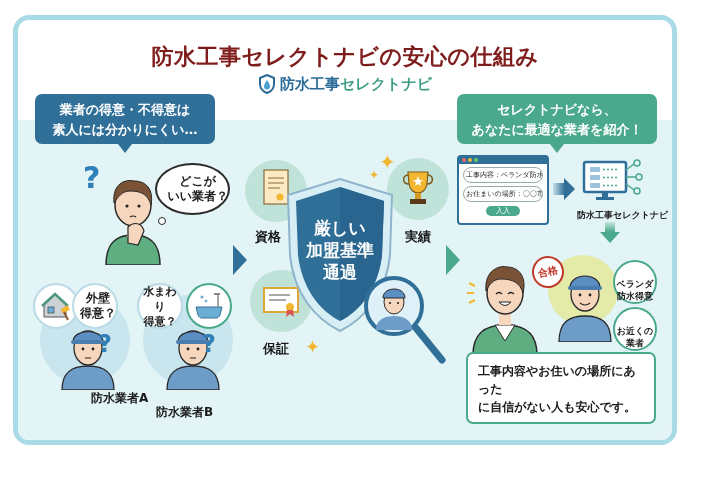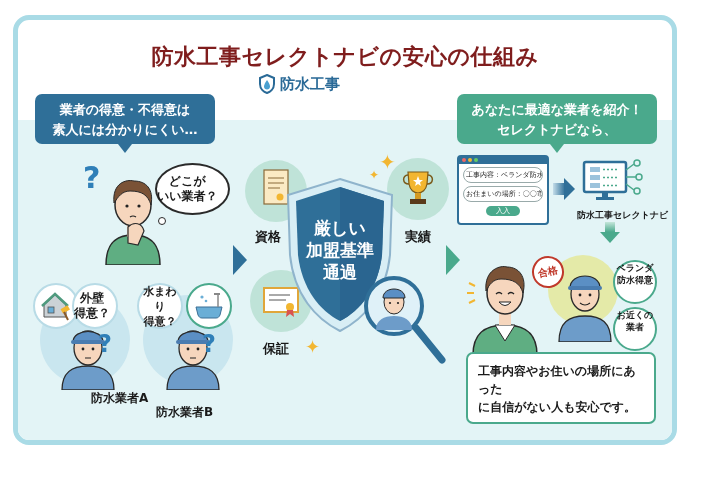--- a/index.html
+++ b/index.html
@@ -61,6 +61,7 @@
     <path d="M9 6 C11 9 12 11 12 12.5 C12 14.2 10.7 15.5 9 15.5 C7.3 15.5 6 14.2 6 12.5 C6 11 7 9 9 6 Z" fill="#4aa0d0"></path>
   </svg>
   <span class="a">防水工事</span>
+    <span class="b" style="margin-left:-4px">セレクトナビ</span>
 </div>
 
 <div class="bubble blue" style="left:35px;top:94px;width:180px;height:50px;">

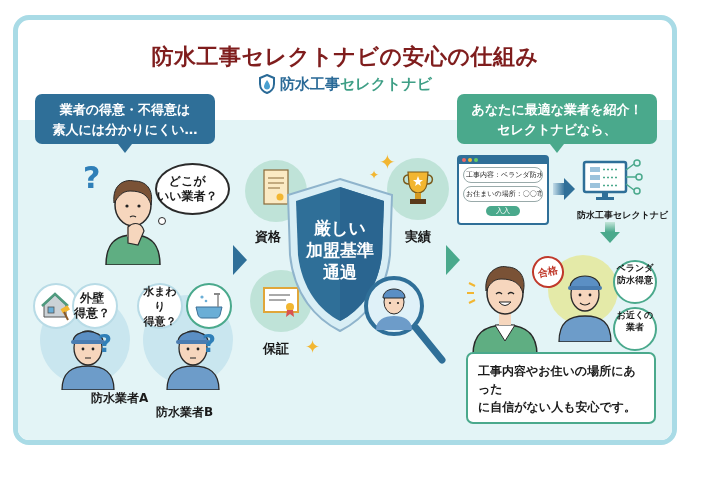--- a/index.html
+++ b/index.html
@@ -215,8 +215,8 @@
 <div class="tri-r" style="left:446px;top:245px;border-left-color:#4aa98c;"></div>
 
 <div class="bubble green" style="left:457px;top:94px;width:200px;height:50px;">
+  <div>セレクトナビなら、</div>
   <div>あなたに最適な業者を紹介！</div>
-  <div>セレクトナビなら、</div>
 </div>
 
 <div class="formwin">

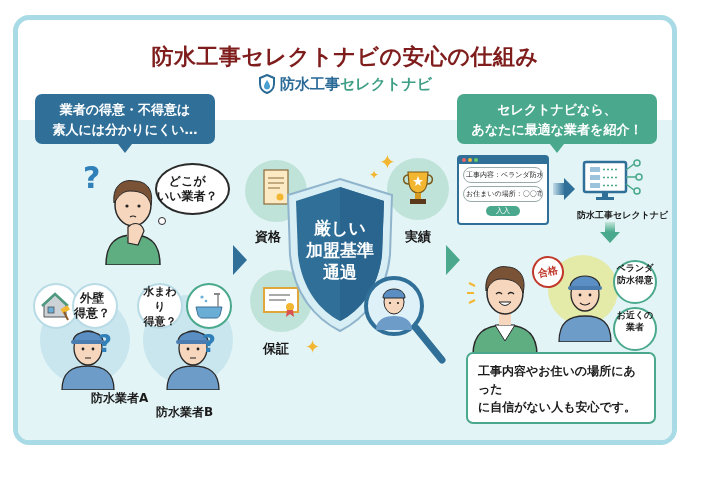--- a/index.html
+++ b/index.html
@@ -25,7 +25,7 @@
   .circle { position:absolute; border-radius:50%; }
   .thought { position:absolute; background:#fff; border:2px solid #2a2a2a; border-radius:50%;
              font-size:12px; font-weight:bold; text-align:center; display:flex; align-items:center;
-             justify-content:flex-start; line-height:15px; box-sizing:border-box; }
+             justify-content:flex-end; line-height:15px; box-sizing:border-box; }
   .qmark { position:absolute; font-size:30px; font-weight:bold; color:#2f7fb8; }
   .label { position:absolute; font-size:12px; font-weight:bold; }
   .tri-r { position:absolute; width:0; height:0; border-top:15px solid transparent;

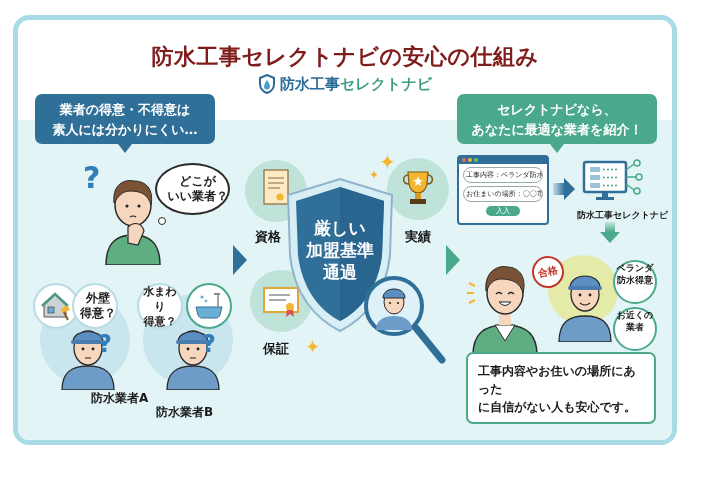--- a/index.html
+++ b/index.html
@@ -45,7 +45,7 @@
              font-size:12px; font-weight:bold; line-height:18px; padding:8px 10px; }
   .smallbubble { position:absolute; width:44px; height:44px; border:2px solid #4aa98c; background:#fff;
                  border-radius:50%; font-size:9px; font-weight:bold; text-align:center; display:flex;
-                 align-items:flex-start; justify-content:center; line-height:12px; box-sizing:border-box; }
+                 align-items:flex-end; justify-content:center; line-height:12px; box-sizing:border-box; }
 </style>
 </head>
 <body>

